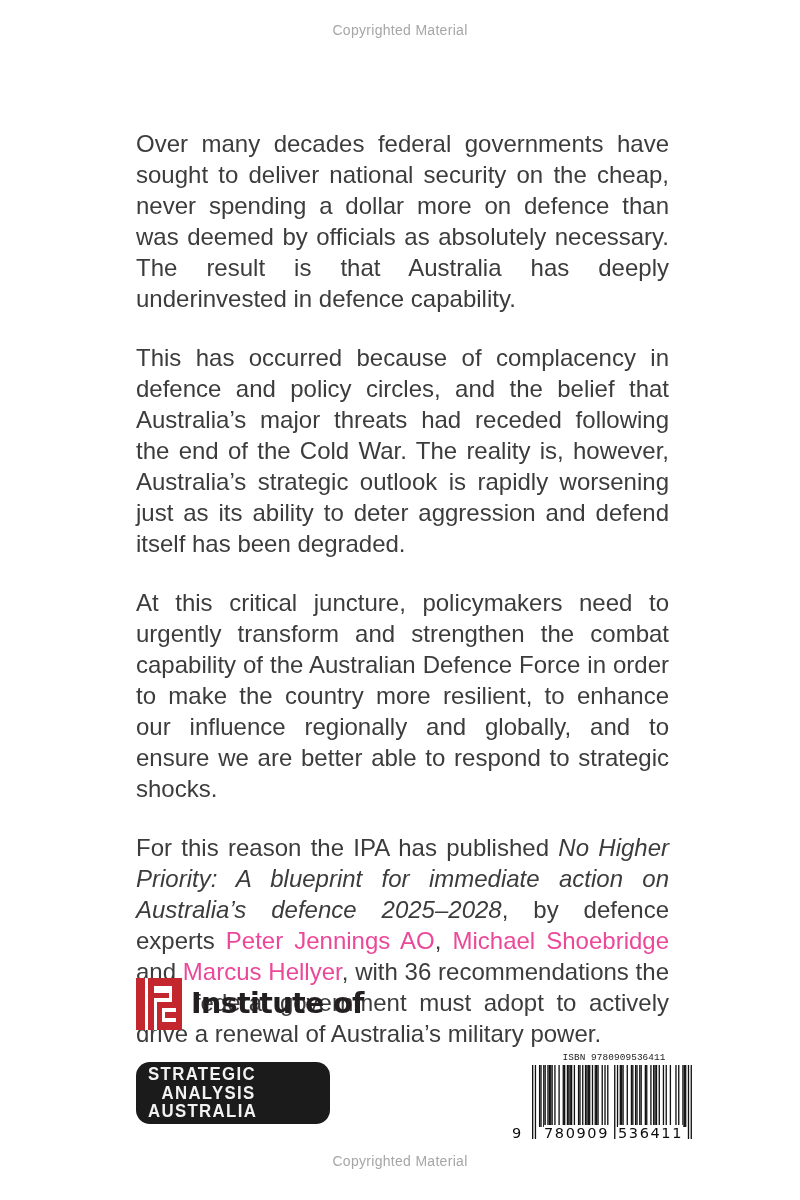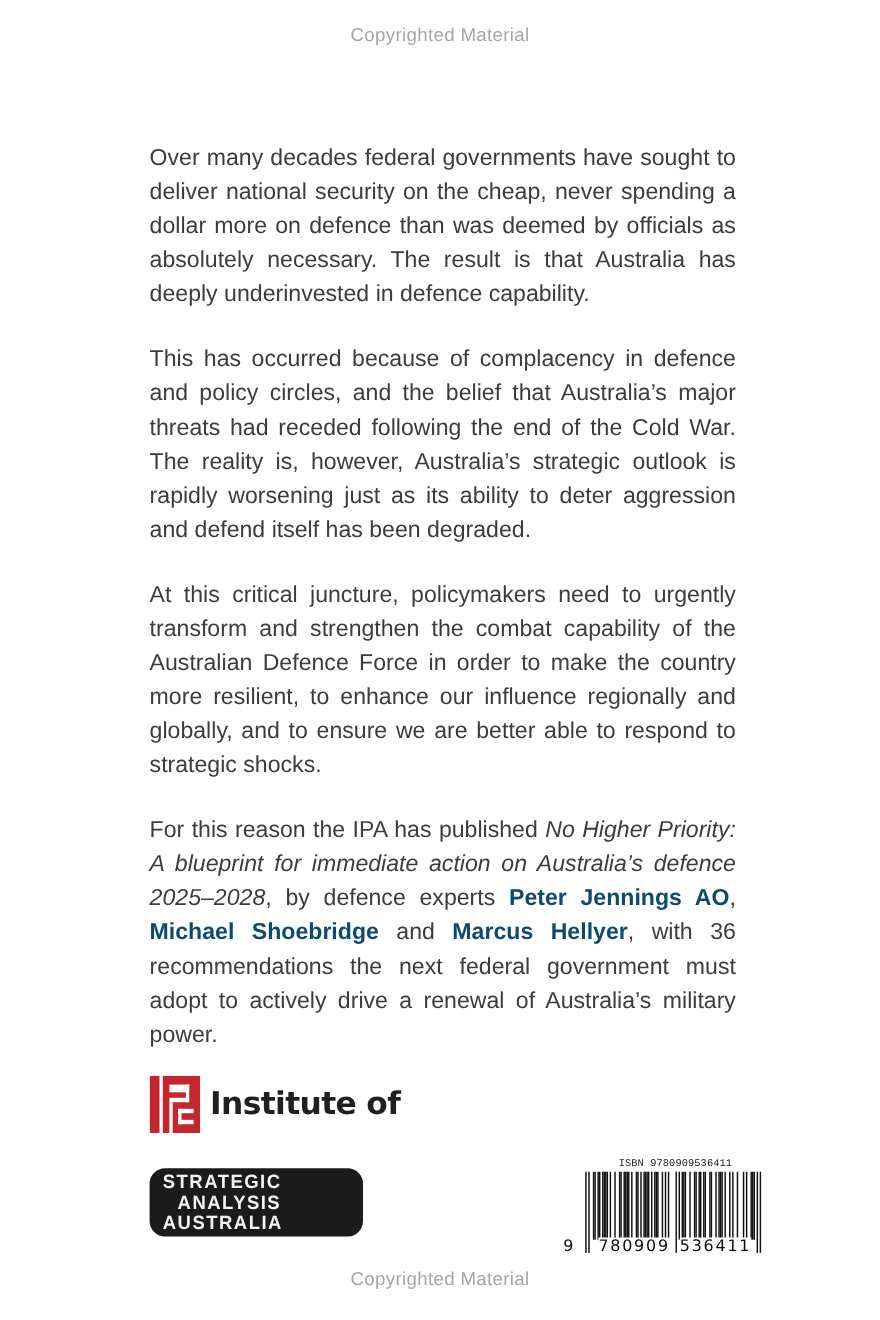--- a/index.html
+++ b/index.html
@@ -24,7 +24,7 @@
     width: 800px;
     text-align: center;
     font-family: "Liberation Sans", sans-serif;
-    font-size: 17px;
+    font-size: 14px;
     letter-spacing: 0.3px;
     color: #a6a6a6;
     user-select: none;

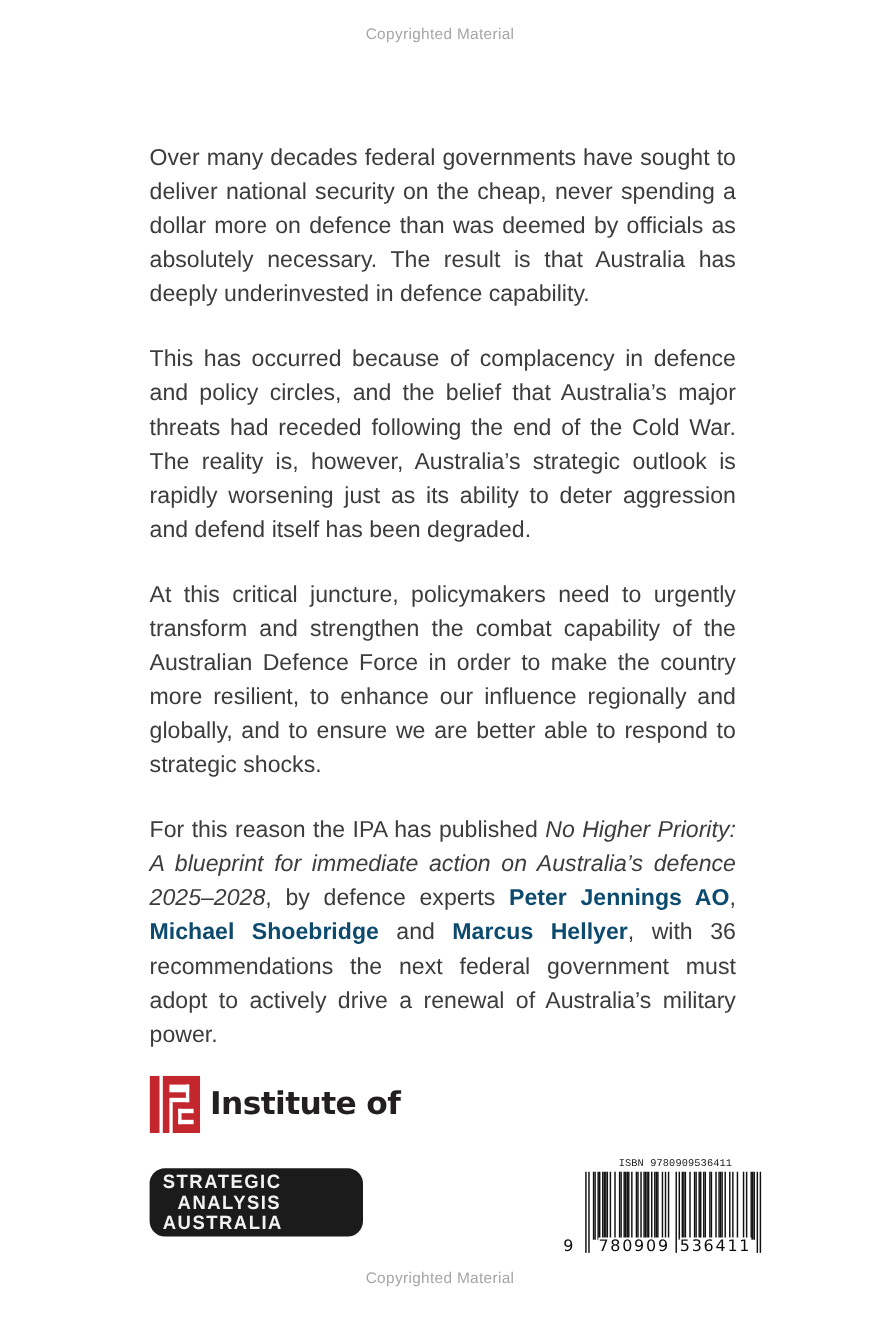--- a/index.html
+++ b/index.html
@@ -41,7 +41,7 @@
   }
   .para {
     margin: 0 0 28px 0;
-    font-size: 21px;
+    font-size: 24px;
     line-height: 31px;
     text-align: justify;
     text-justify: inter-word;

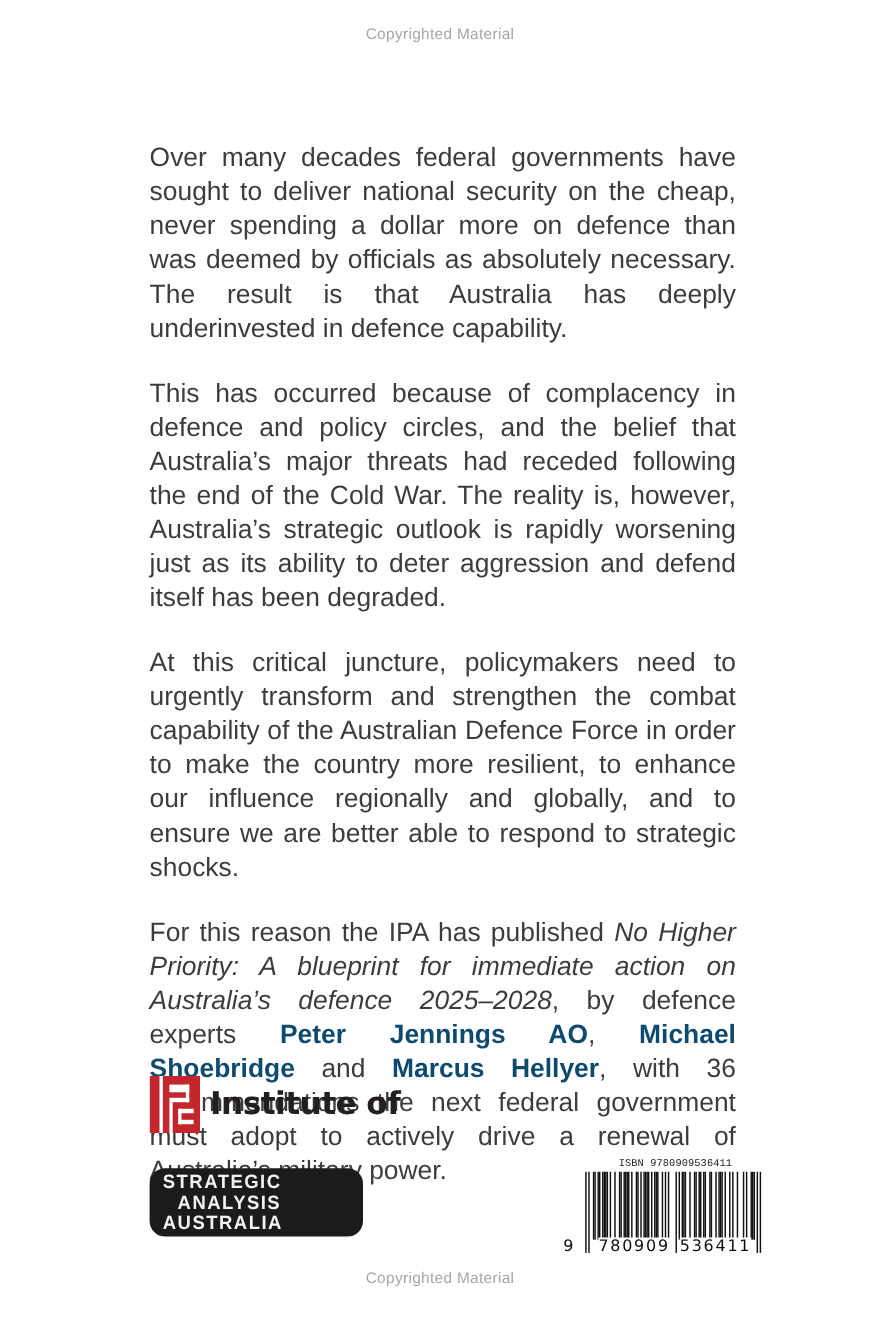--- a/index.html
+++ b/index.html
@@ -54,8 +54,8 @@
     font-style: italic;
   }
   .para strong {
-    font-weight: 700;
-    color: #0c4a6e;
+    font-weight: 400;
+    color: #ec4899;
   }
 
   

